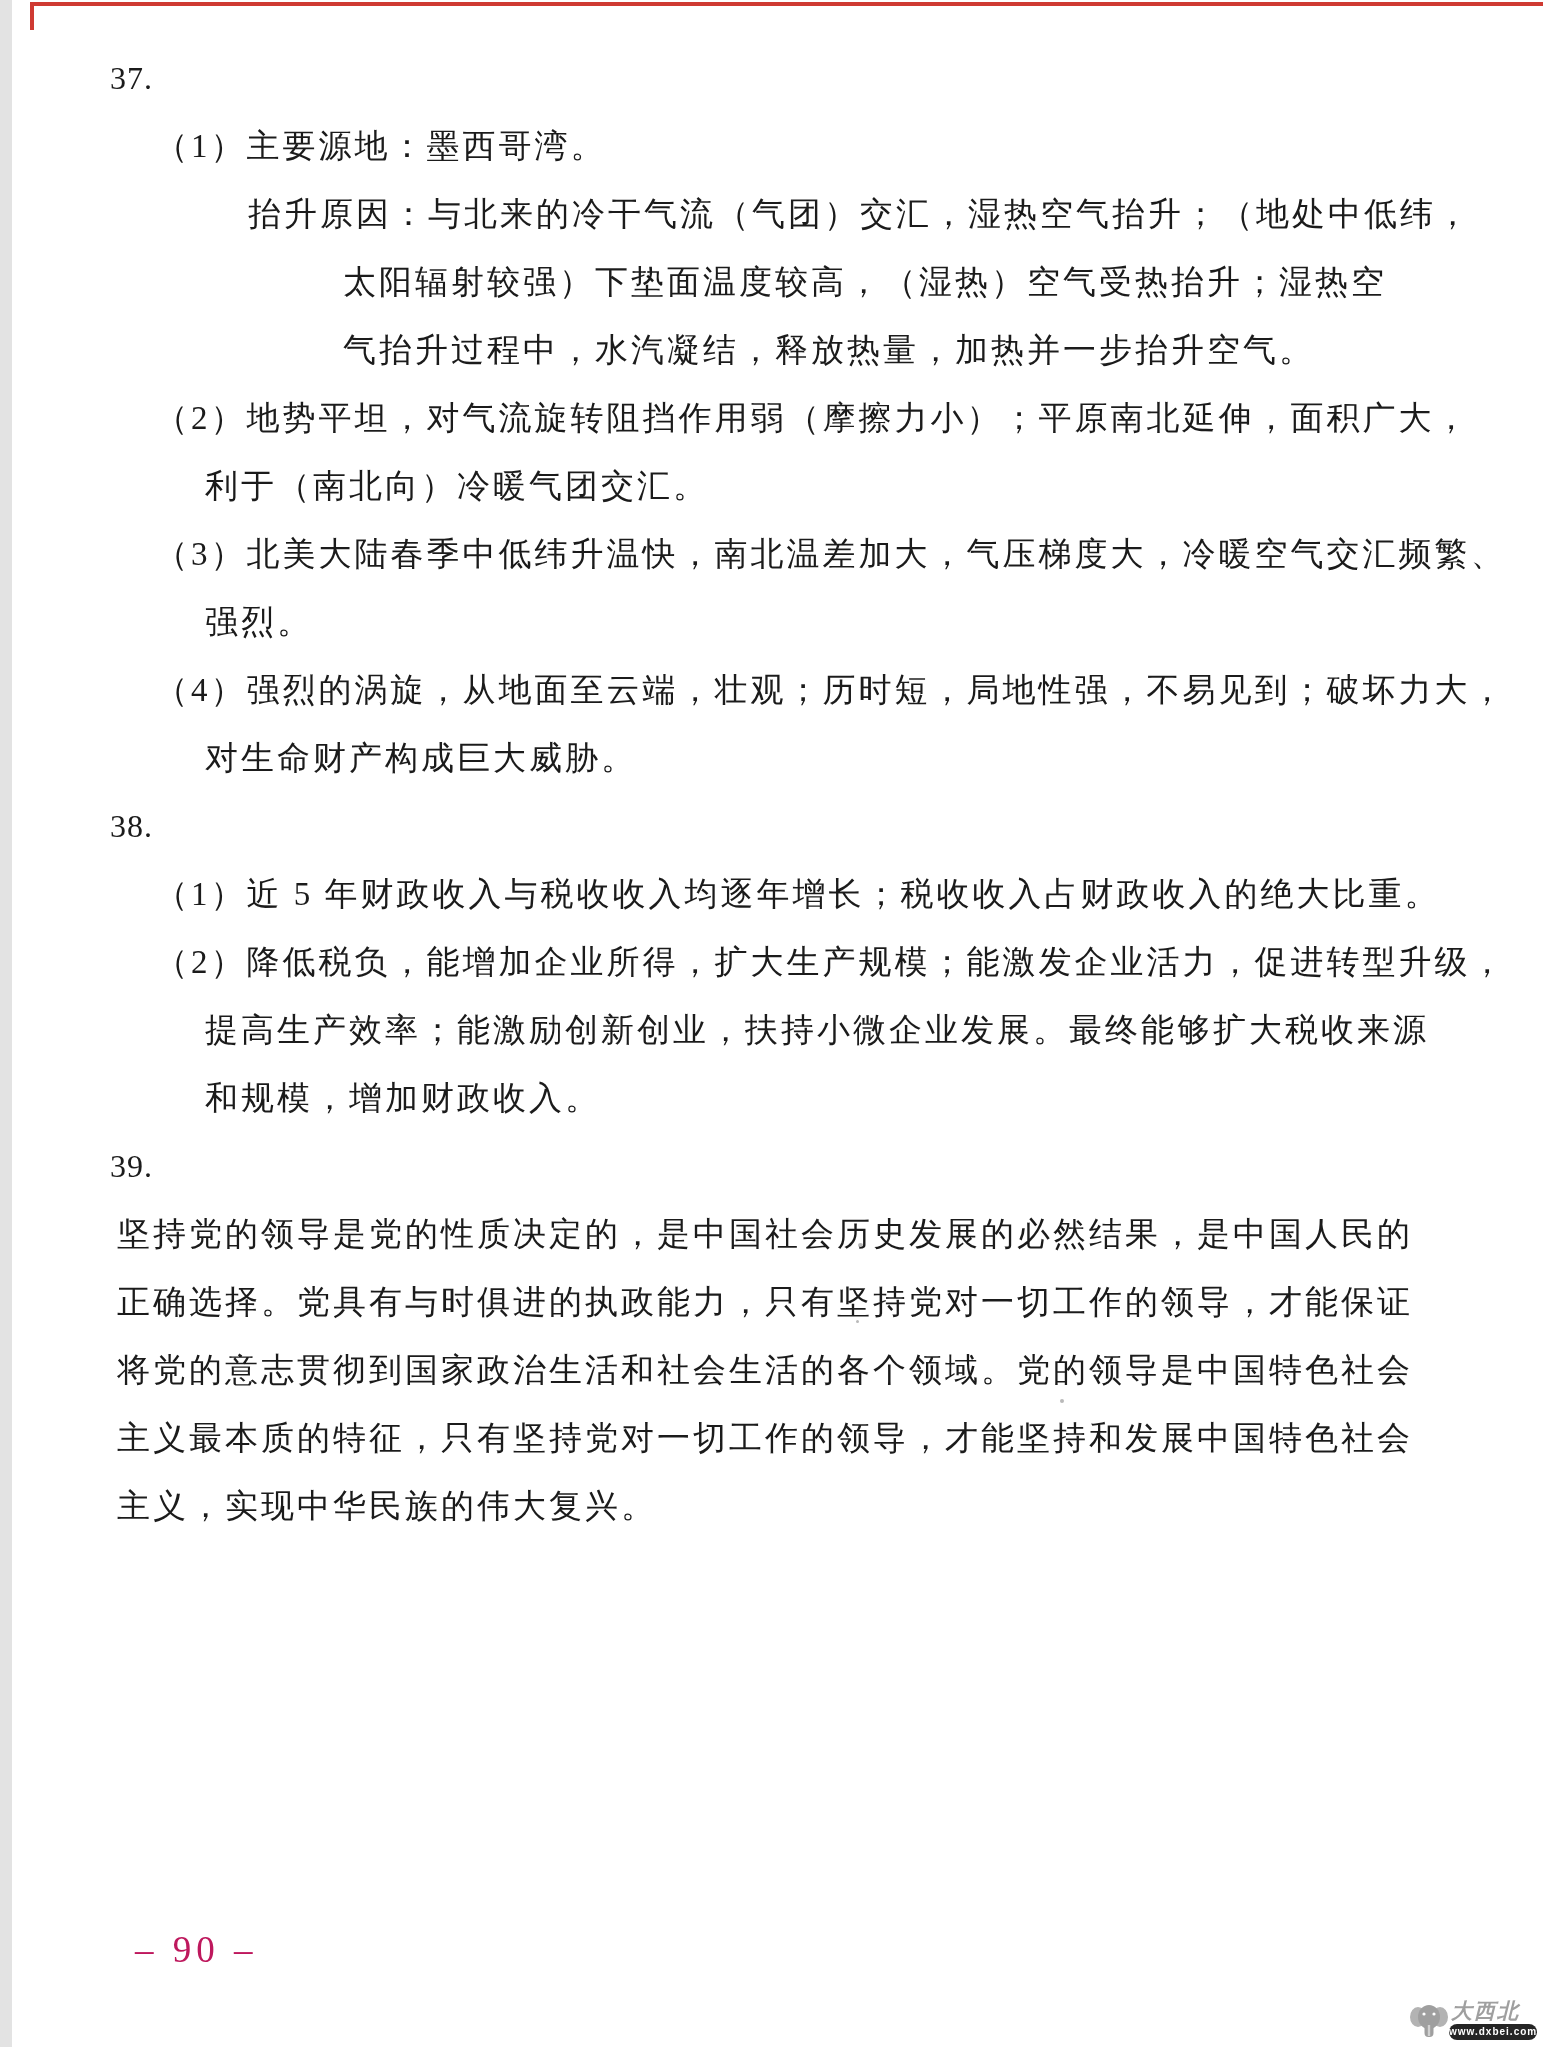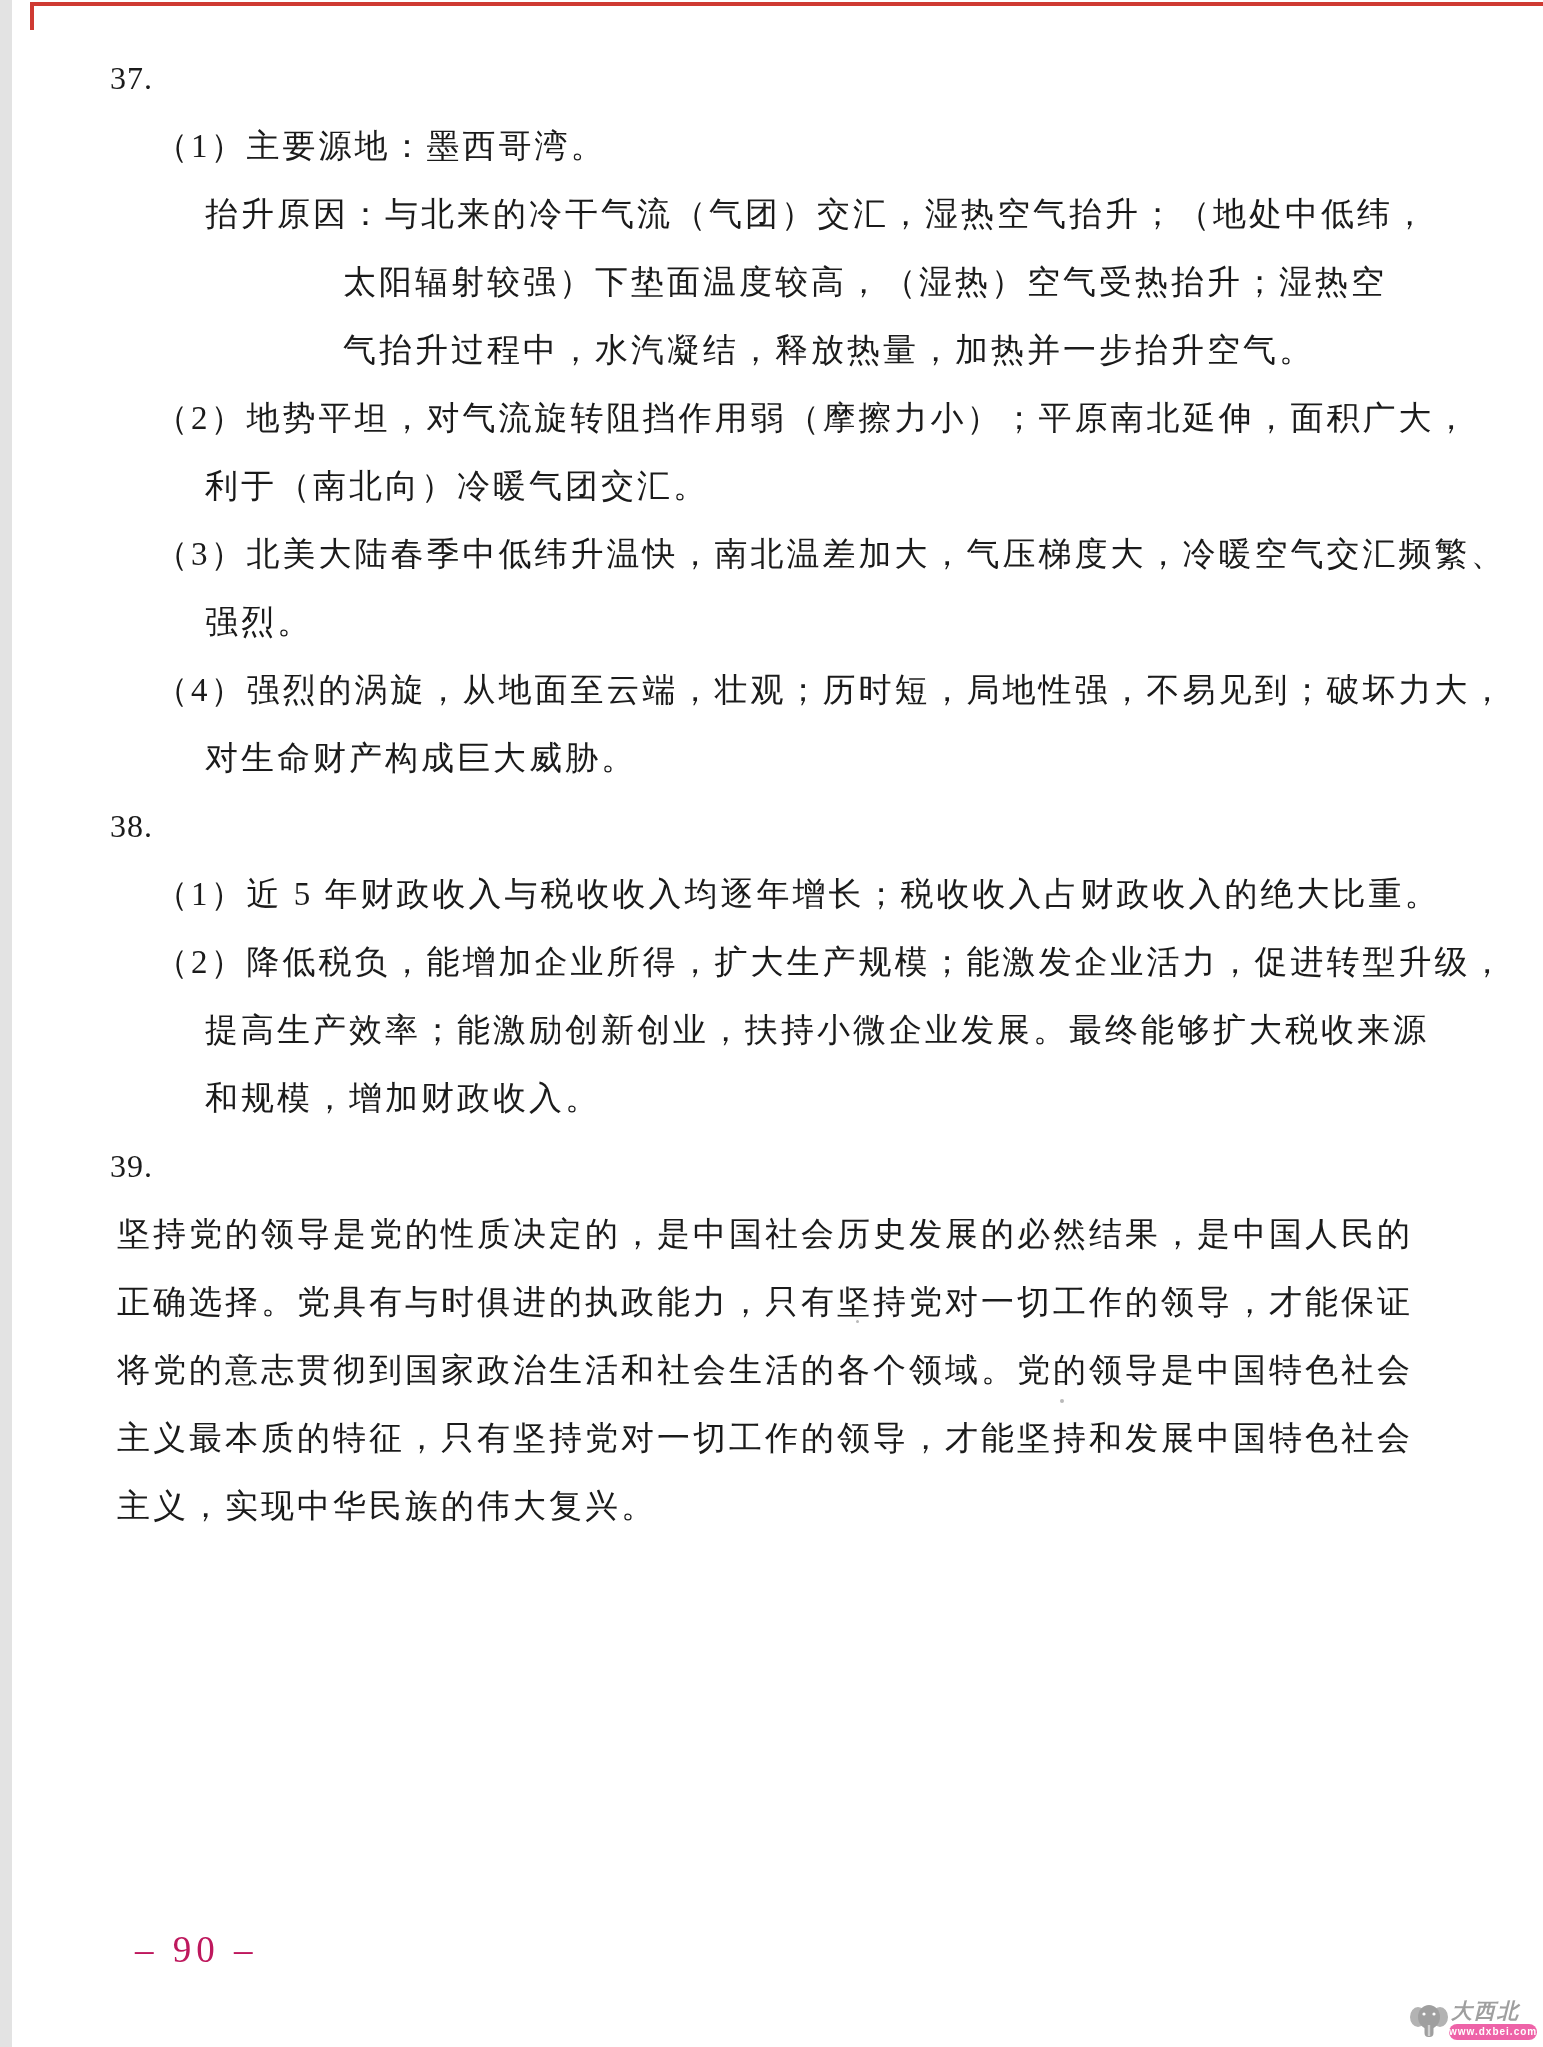--- a/index.html
+++ b/index.html
@@ -51,7 +51,7 @@
   .line.section { padding-left: 110px; font-size: 32px; letter-spacing: 1px; }
   .line.item    { padding-left: 155px; }
   .line.cont    { padding-left: 205px; }
-  .line.sub     { padding-left: 205px; }
+  .line.sub     { padding-left: 205px; margin-left: 43px; }
   .line.sub2    { padding-left: 343px; }
   .line.para    { padding-left: 117px; }
 

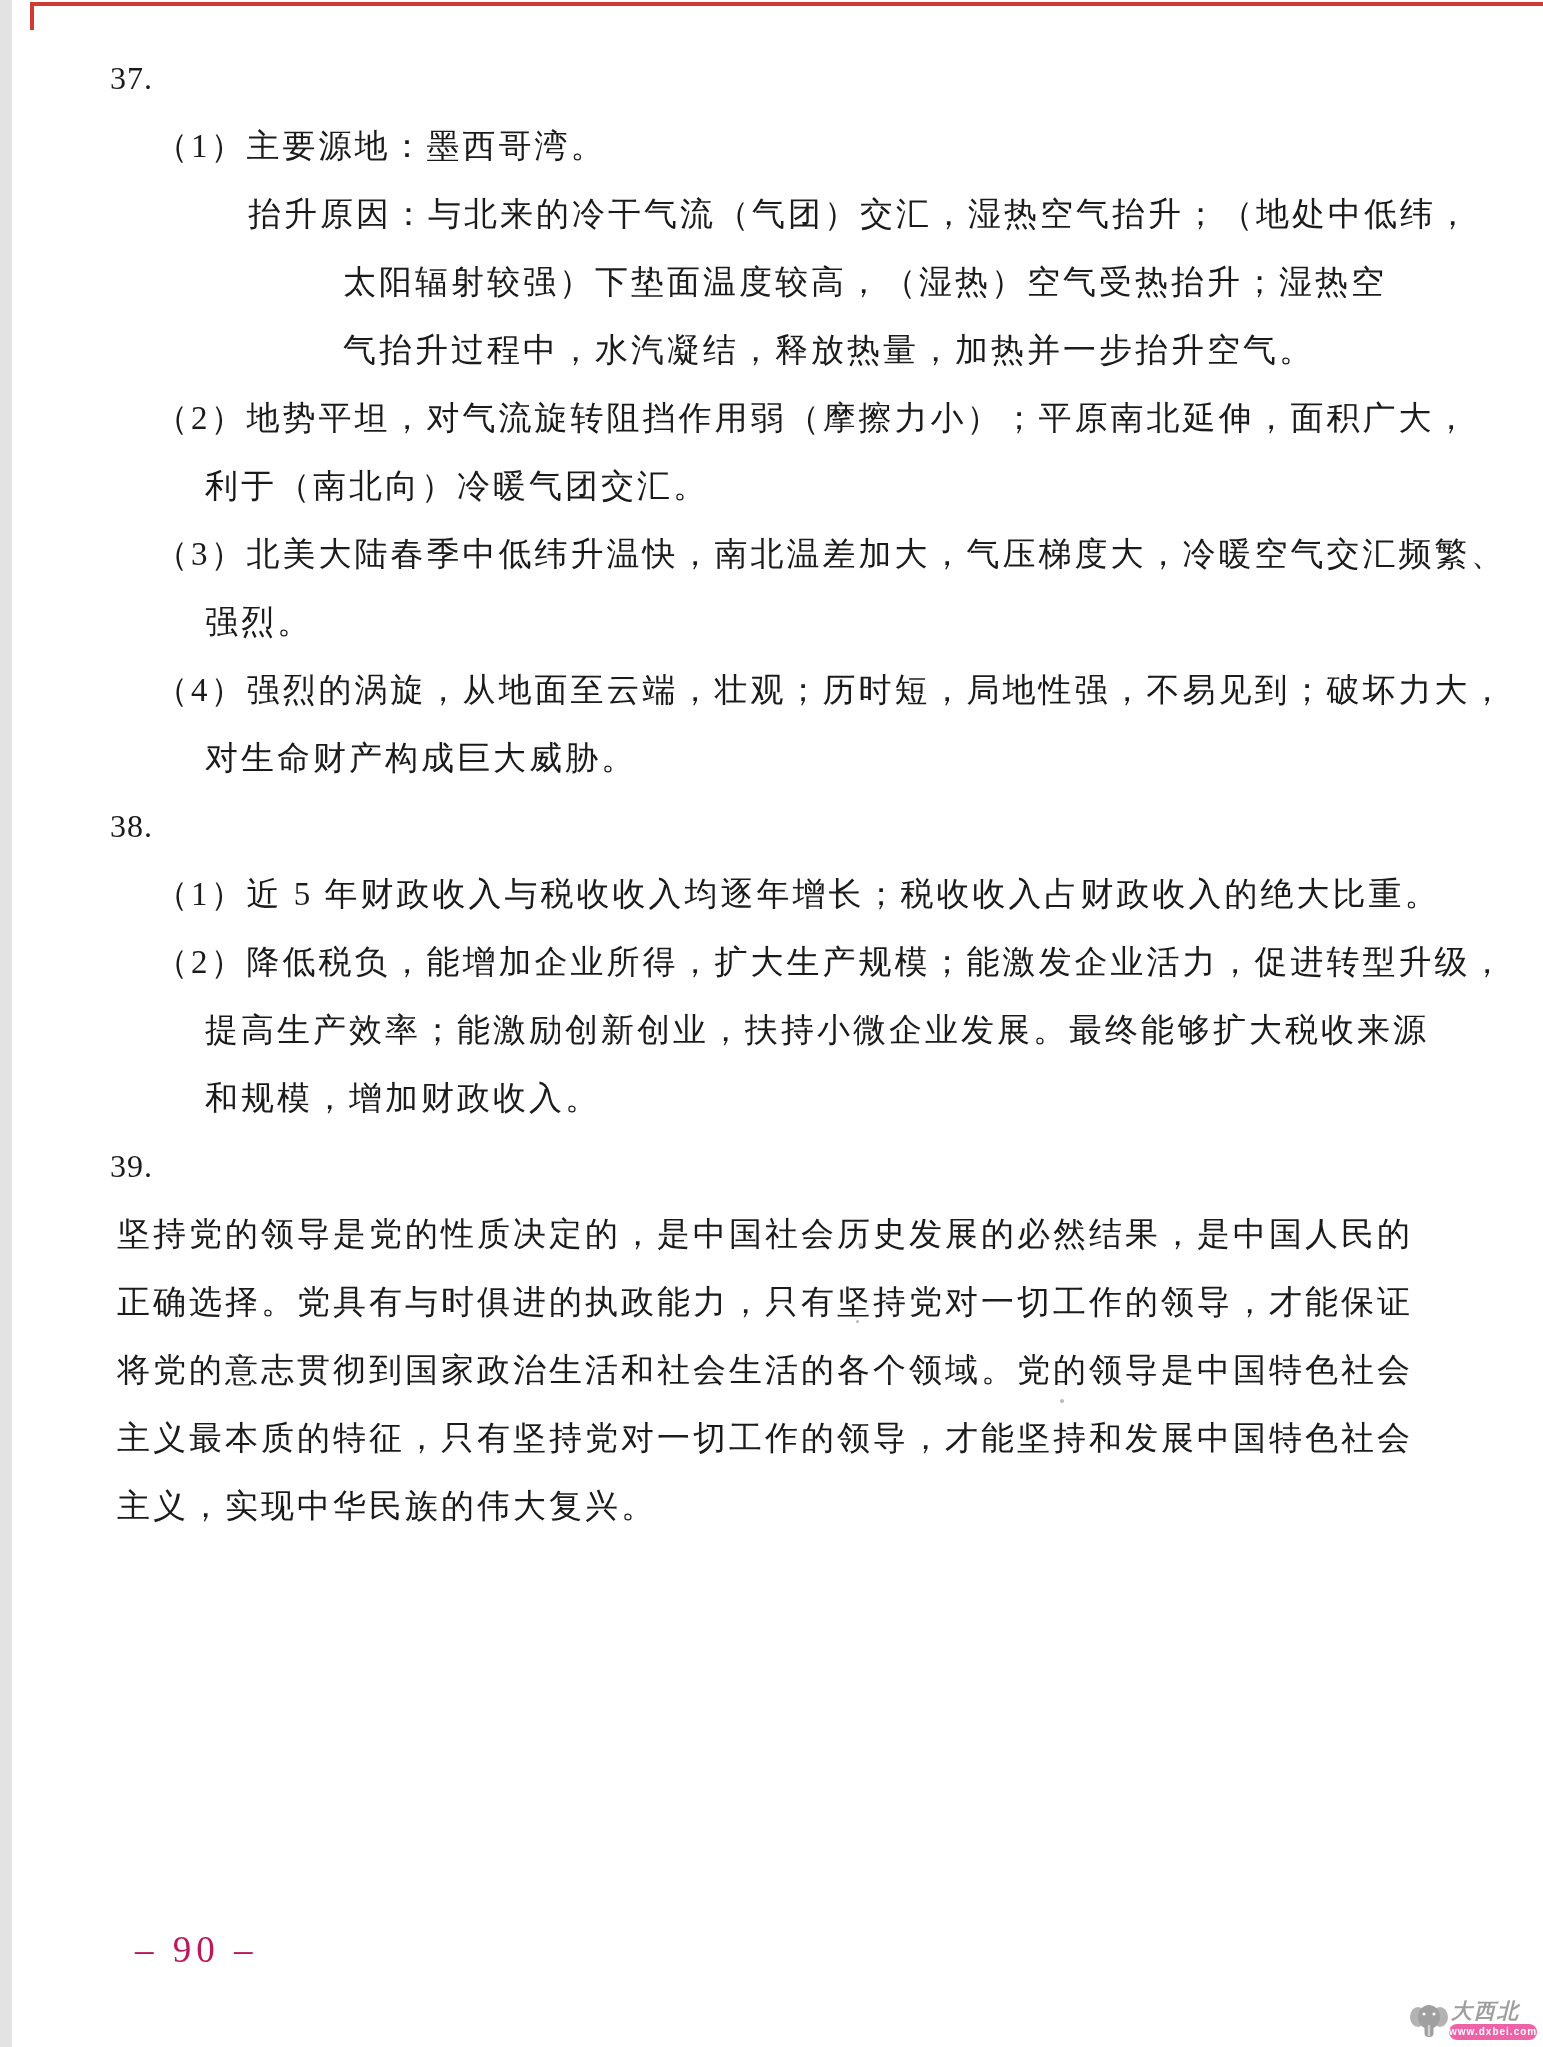--- a/index.html
+++ b/index.html
@@ -99,7 +99,7 @@
     left: 40px; top: 25px;
     width: 88px;
     box-sizing: border-box;
-    background: #ec4899;
+    background: #000000;
     border-radius: 9px;
     color: #ffffff;
     font-family: "Liberation Sans", sans-serif;

